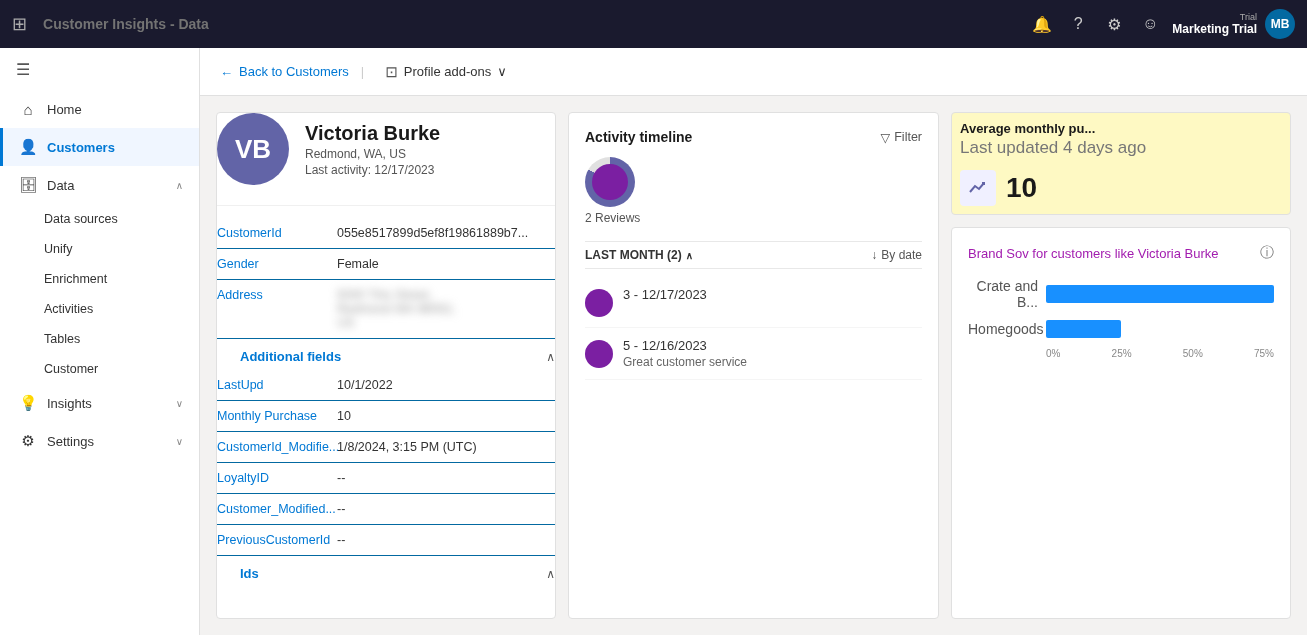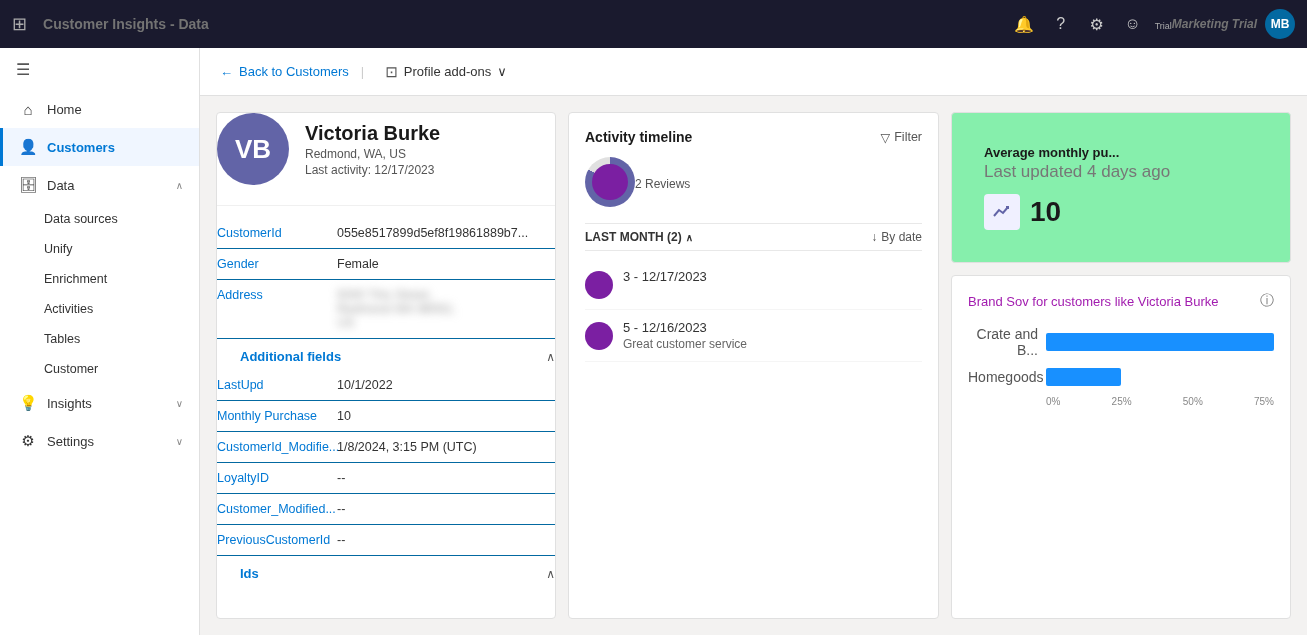--- a/index.html
+++ b/index.html
@@ -20,7 +20,7 @@
     .top-nav-title { font-size: 14px; font-weight: 600; color: #737373; flex: 1; }
     .top-nav-icons { display: flex; align-items: center; gap: 8px; }
     .top-nav-icon { width: 28px; height: 28px; display: flex; align-items: center; justify-content: center; color: #ccc; font-size: 16px; cursor: pointer; border-radius: 3px; }
-    .trial-badge { display: flex; flex-direction: row; align-items: flex-end; }
+    .trial-badge { display: flex; flex-direction: column; align-items: flex-end; }
     .trial-label { font-size: 9px; color: #aaa; }
     .trial-name { font-size: 12px; color: #737373; font-weight: 600; font-style: italic; }
     .avatar-circle { width: 30px; height: 30px; border-radius: 50%; background: #0369a1; color: #fff; display: flex; align-items: center; justify-content: center; font-size: 12px; font-weight: 600; cursor: pointer; }

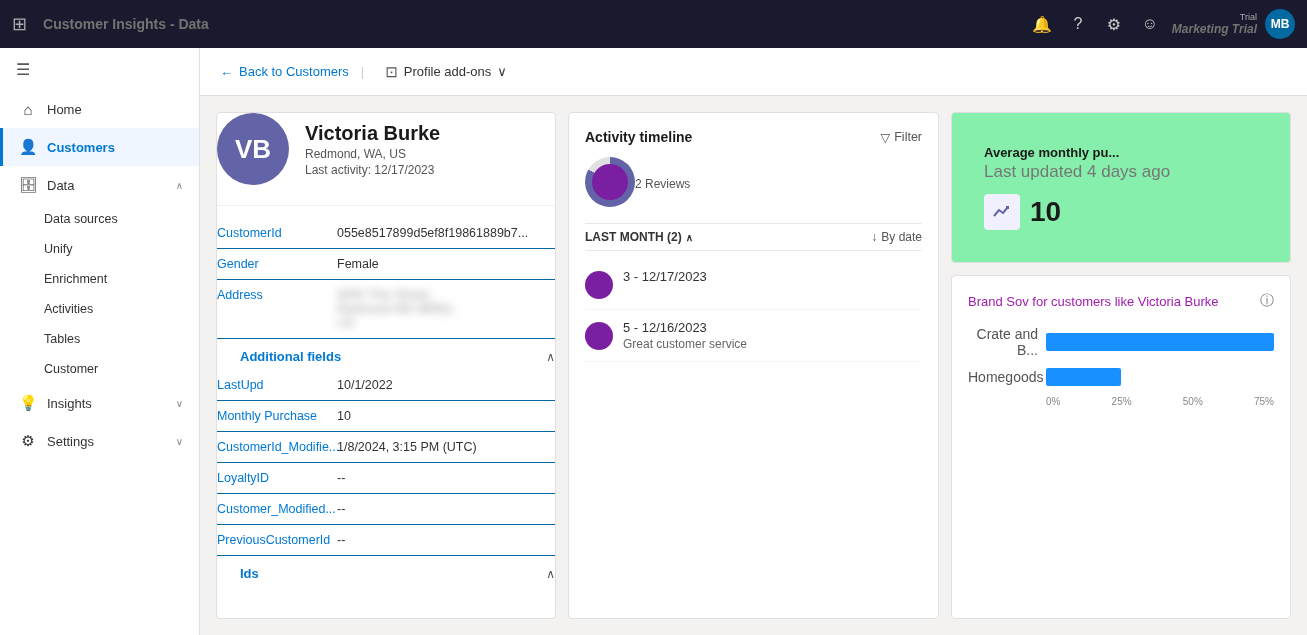--- a/index.html
+++ b/index.html
@@ -22,7 +22,7 @@
     .top-nav-icon { width: 28px; height: 28px; display: flex; align-items: center; justify-content: center; color: #ccc; font-size: 16px; cursor: pointer; border-radius: 3px; }
     .trial-badge { display: flex; flex-direction: column; align-items: flex-end; }
     .trial-label { font-size: 9px; color: #aaa; }
-    .trial-name { font-size: 12px; color: #737373; font-weight: 600; font-style: italic; }
+    .trial-name { font-size: 12px; color: #ffffff; font-weight: 600; }
     .avatar-circle { width: 30px; height: 30px; border-radius: 50%; background: #0369a1; color: #fff; display: flex; align-items: center; justify-content: center; font-size: 12px; font-weight: 600; cursor: pointer; }
 
     

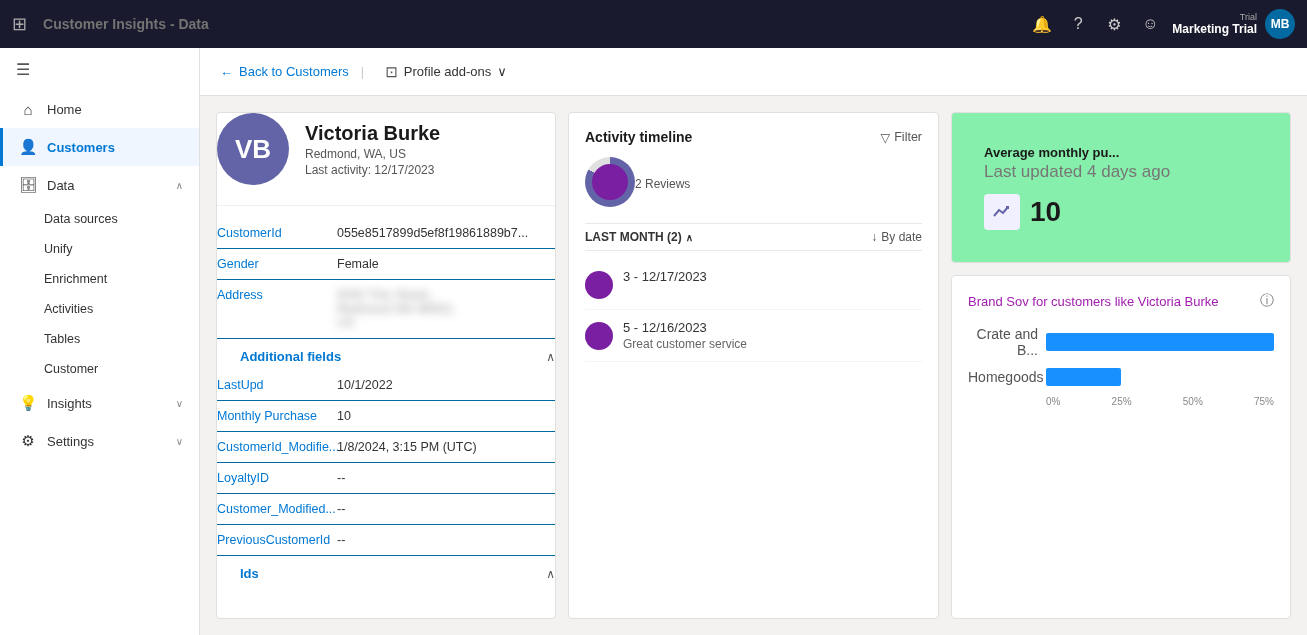--- a/index.html
+++ b/index.html
@@ -152,10 +152,10 @@
     .right-panel { width: 340px; flex-shrink: 0; display: flex; flex-direction: column; gap: 12px; }
 
     .metric-card {
-      background: #86efac;
+      background: #fef9c3;
       border-radius: 4px;
       border: 1px solid #e0e0e0;
-      padding: 32px;
+      padding: 8px;
     }
     .metric-title { font-size: 13px; font-weight: 600; color: #1a1a1a; }
     .metric-subtitle { font-size: 17px; color: #777; margin-top: 2px; }

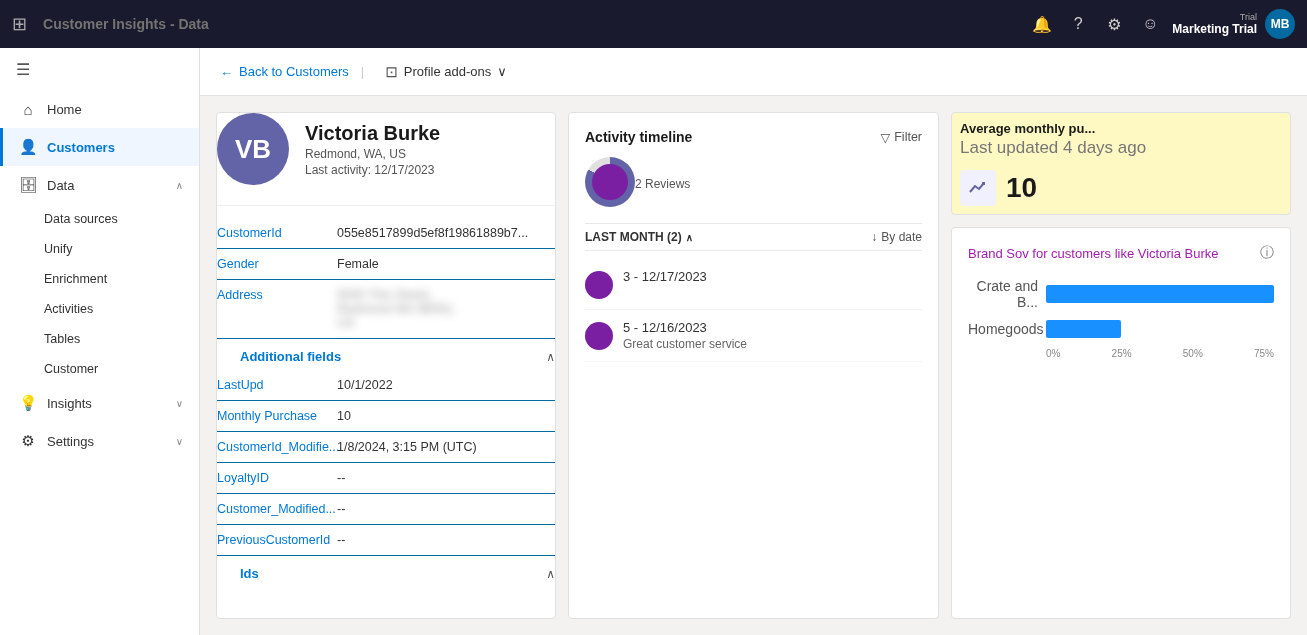--- a/index.html
+++ b/index.html
@@ -135,7 +135,7 @@
     .activity-header { display: flex; align-items: center; justify-content: space-between; margin-bottom: 12px; }
     .activity-title { font-size: 14px; font-weight: 600; color: #1a1a1a; }
     .filter-btn { display: flex; align-items: center; gap: 4px; color: #555; cursor: pointer; font-size: 12.5px; }
-    .timeline-reviews { display: flex; align-items: center; margin: 10px 0 16px; }
+    .timeline-reviews { display: flex; flex-direction: column; margin: 10px 0 16px; }
     .review-label { font-size: 12px; color: #555; margin-top: 4px; }
 
     .month-group { display: flex; align-items: center; justify-content: space-between; padding: 6px 0; border-top: 1px solid #e8e8e8; border-bottom: 1px solid #e8e8e8; margin: 8px 0; }

